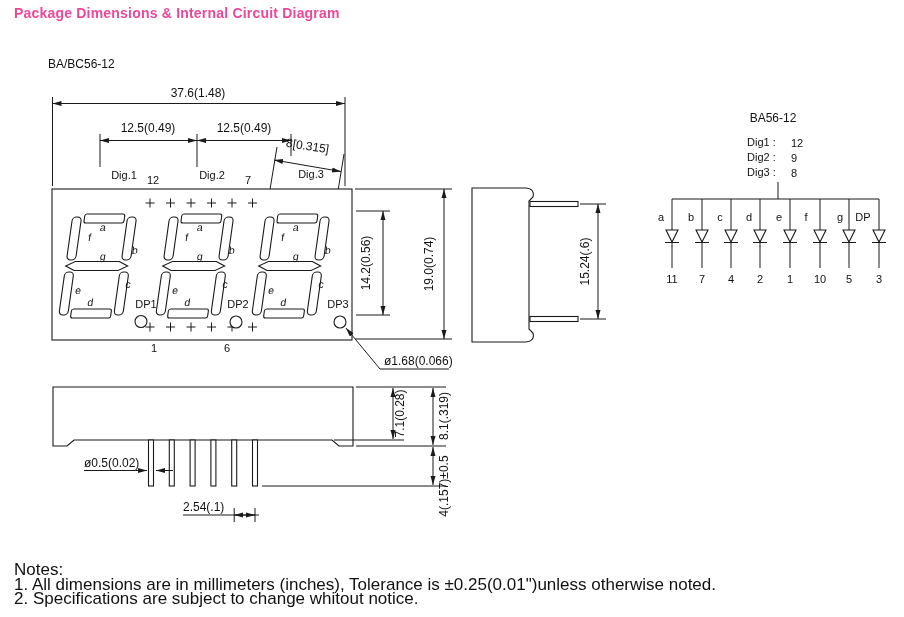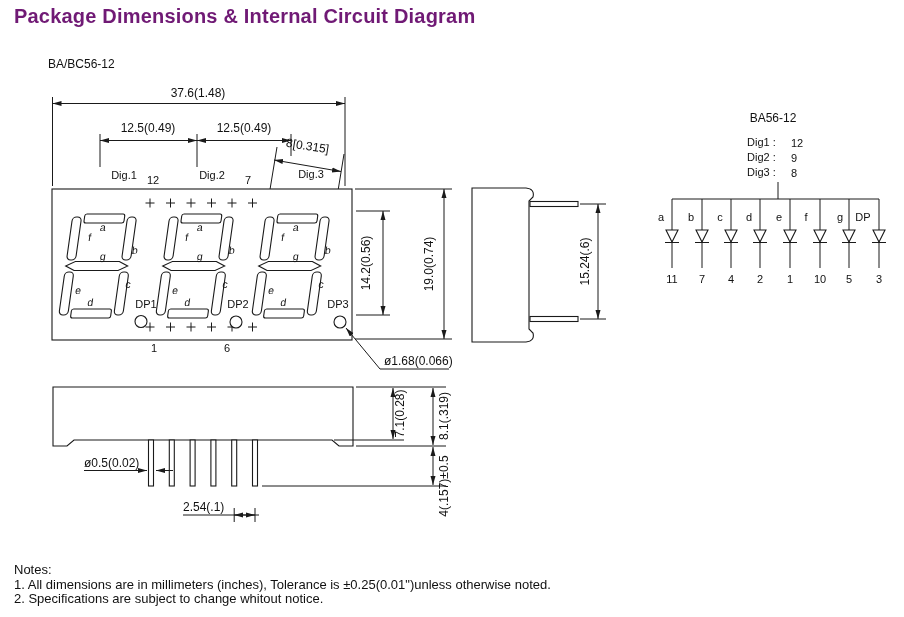--- a/index.html
+++ b/index.html
@@ -5,7 +5,7 @@
   html,body{margin:0;padding:0;background:#fff;}
   #stage{position:relative;width:904px;height:617px;background:#ffffff;overflow:hidden;
          font-family:"Liberation Sans",sans-serif;color:#111;}
-  #title{position:absolute;left:14px;top:5px;font-size:20px;font-weight:bold;color:#701a75;
+  #title{position:absolute;left:14px;top:5px;font-size:14px;font-weight:bold;color:#ec4899;
          letter-spacing:.2px;white-space:nowrap;}
   #notes{position:absolute;left:14px;top:563px;font-size:13px;line-height:14.5px;color:#111;white-space:pre;}
   svg{position:absolute;left:0;top:0;}

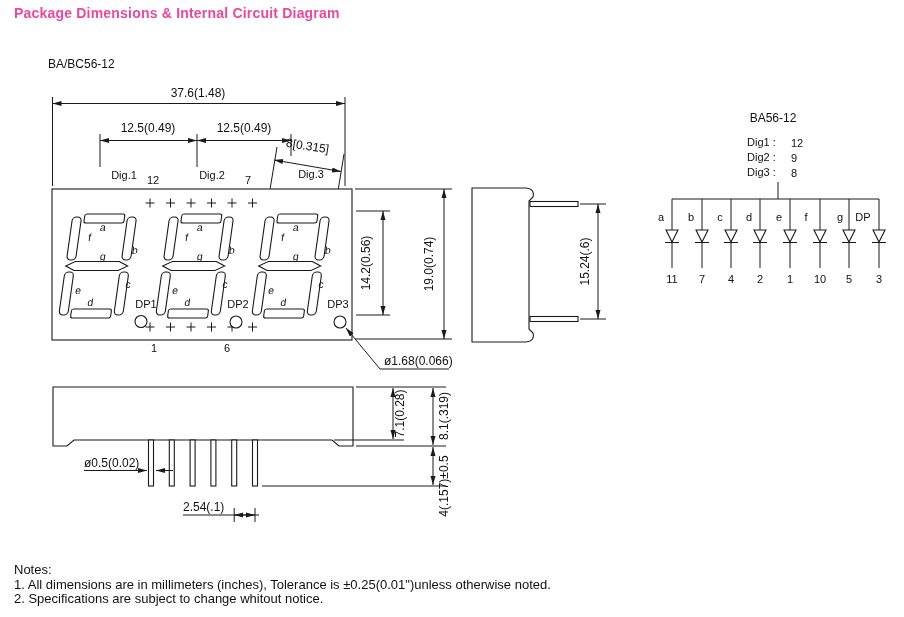--- a/index.html
+++ b/index.html
@@ -7,7 +7,7 @@
          font-family:"Liberation Sans",sans-serif;color:#111;}
   #title{position:absolute;left:14px;top:5px;font-size:14px;font-weight:bold;color:#ec4899;
          letter-spacing:.2px;white-space:nowrap;}
-  #notes{position:absolute;left:14px;top:563px;font-size:13px;line-height:14.5px;color:#111;white-space:pre;}
+  #notes{position:absolute;left:14px;top:563px;font-size:17px;line-height:14.5px;color:#111;white-space:pre;}
   svg{position:absolute;left:0;top:0;}
   .ln{stroke:#1a1a1a;stroke-width:1;fill:none;}
   .shape{fill:#ffffff;stroke:#1a1a1a;stroke-width:1.1;}

